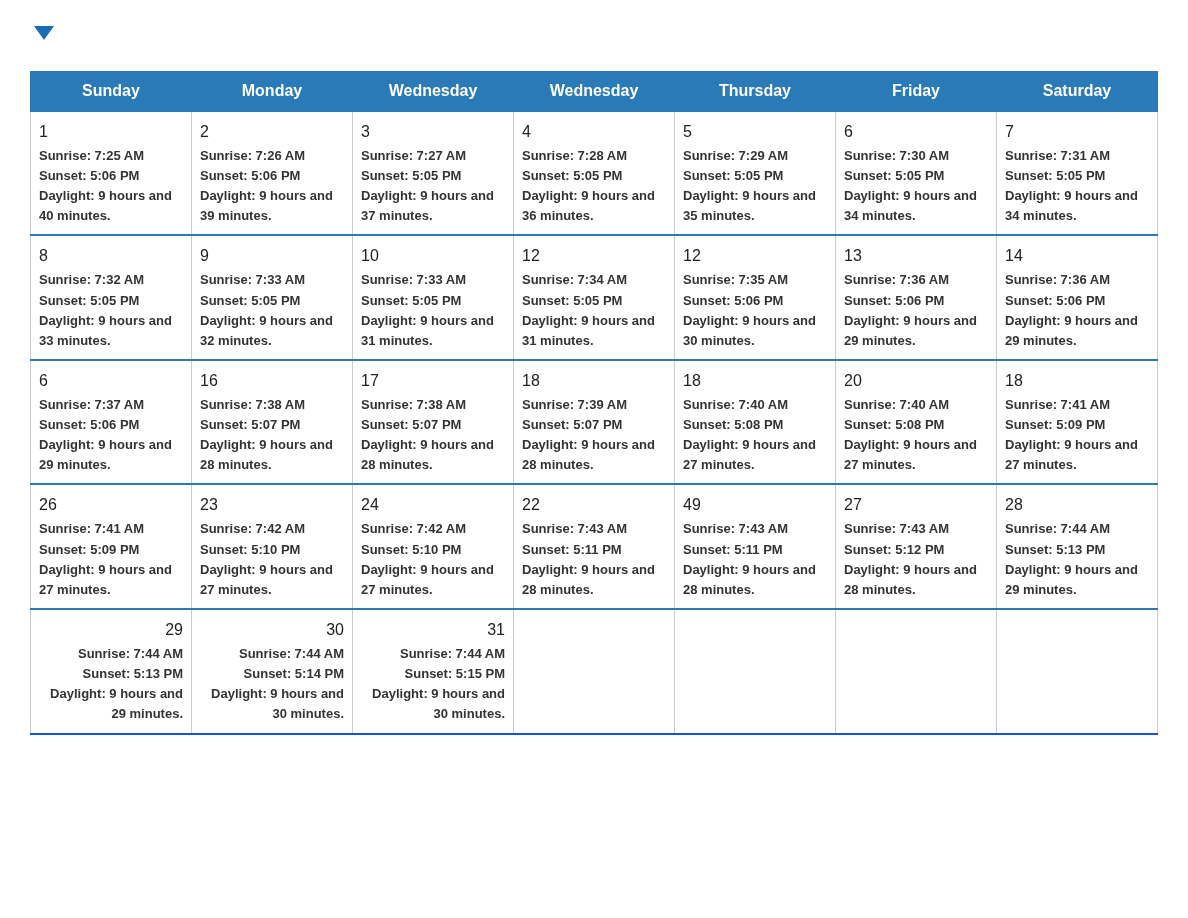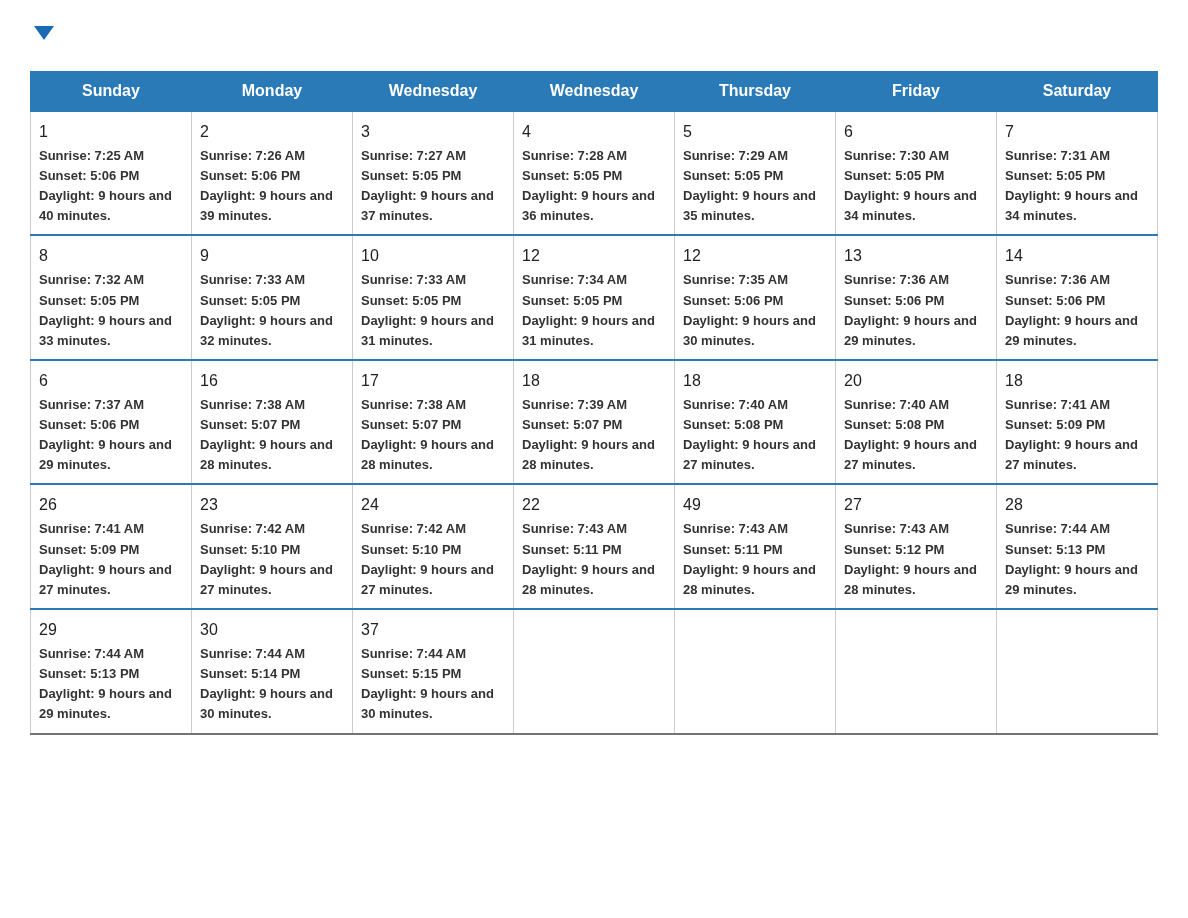--- a/index.html
+++ b/index.html
@@ -90,7 +90,8 @@
       font-weight: bold;
     }
     tbody tr:last-child td {
-      border-bottom: 2px solid #737373;
+      border-bottom: 2px solid #1d4ed8;
+      text-align: right;
     }
   </style>
 </head>

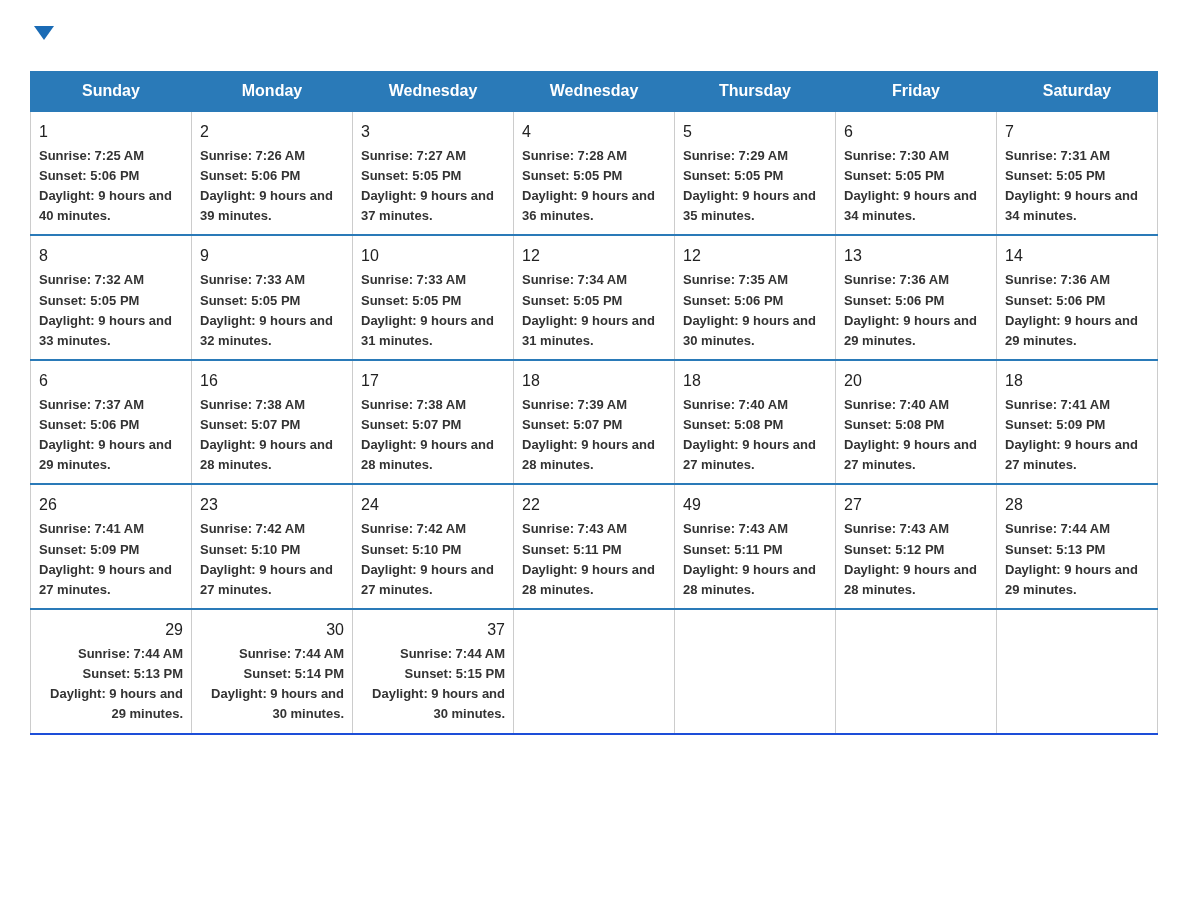--- a/index.html
+++ b/index.html
@@ -253,7 +253,7 @@
           <div class="day-info">Sunrise: 7:44 AM<br>Sunset: 5:14 PM<br>Daylight: 9 hours and 30 minutes.</div>
         </td>
         <td>
-          <span class="day-number">37</span>
+          <span class="day-number">31</span>
           <div class="day-info">Sunrise: 7:44 AM<br>Sunset: 5:15 PM<br>Daylight: 9 hours and 30 minutes.</div>
         </td>
         <td></td>

